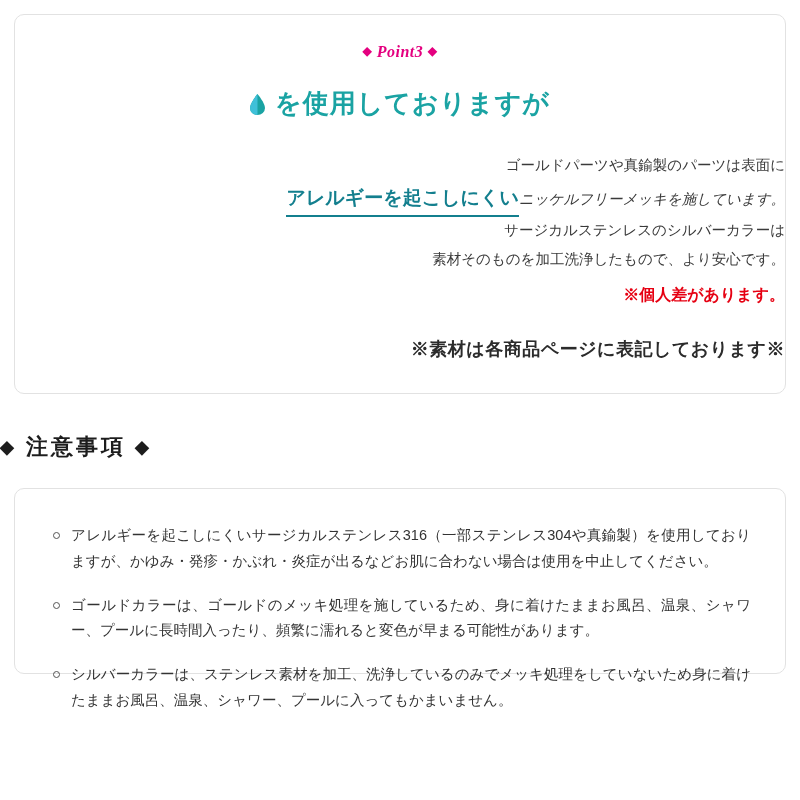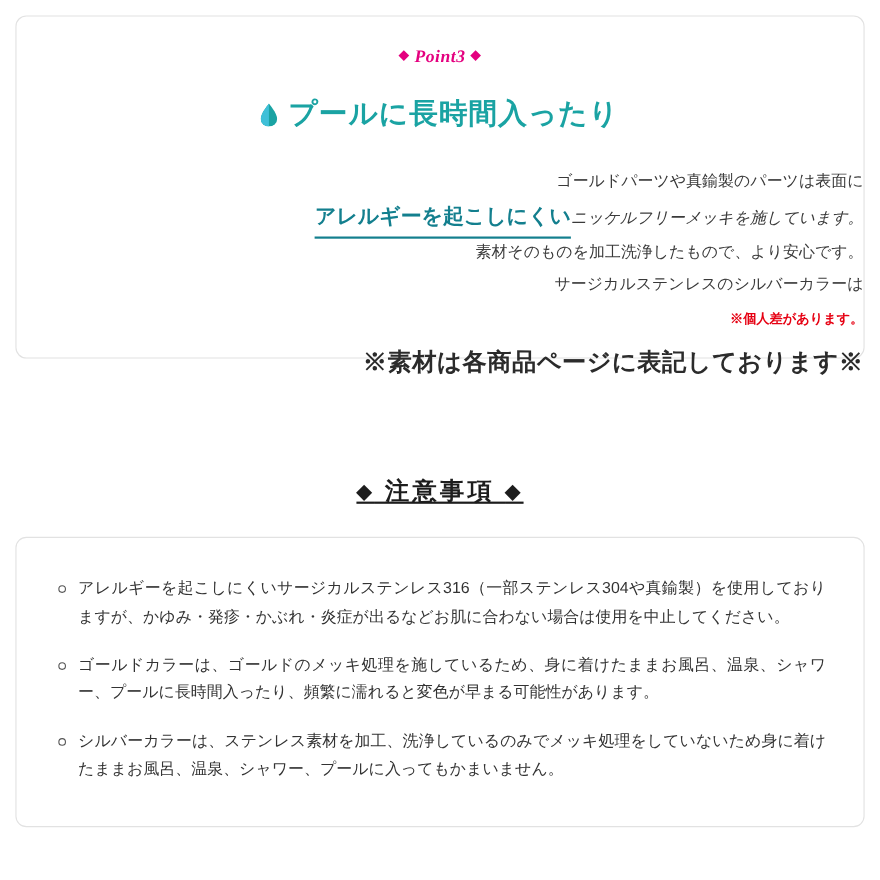--- a/index.html
+++ b/index.html
@@ -27,7 +27,7 @@
     left: 14px;
     top: 14px;
     width: 772px;
-    height: 312px;
+    height: 380px;
     box-sizing: border-box;
     border: 1px solid #e2e2e2;
     border-radius: 10px;

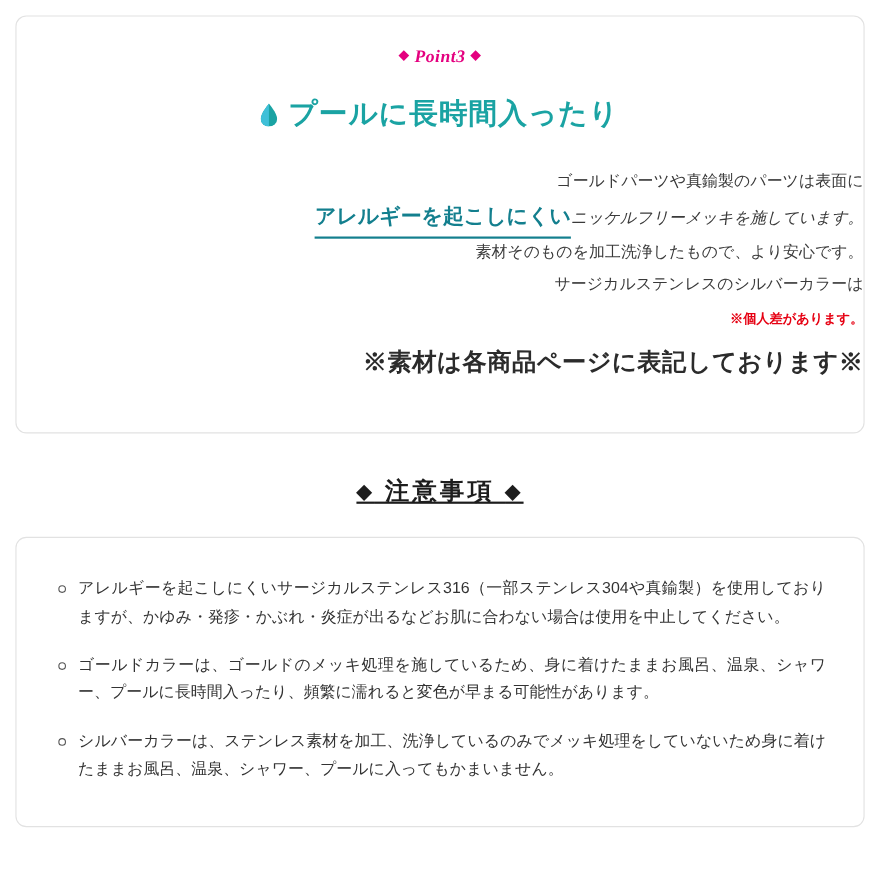--- a/index.html
+++ b/index.html
@@ -178,7 +178,7 @@
           <path d="M7.5 0 C7.5 0 0 9 0 14 a7.5 7 0 0 0 15 0 C15 9 7.5 0 7.5 0 Z" fill="#1aa3a3"></path>
           <path d="M7.5 0 C7.5 0 0 9 0 14 a7.5 7 0 0 0 7.5 7 Z" fill="#3fc0d8"></path>
         </svg>
-      </span><span>プールに長時間入ったり</span>
+      </span><span>を使用しておりますが</span>
     </div>
 
     <div class="point-body">

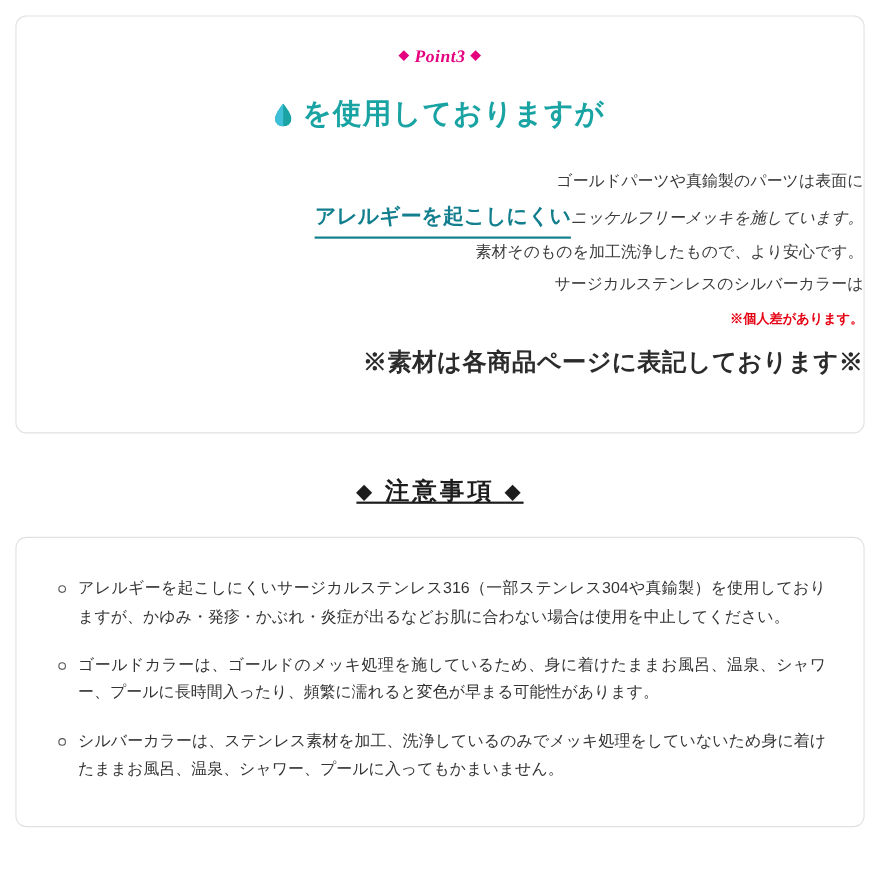--- a/index.html
+++ b/index.html
@@ -186,8 +186,8 @@
       <span class="line">
         <span class="underline-strong">アレルギーを起こしにくい</span><span class="tail-text">ニッケルフリーメッキを施しています。</span>
       </span>
+      <span class="line">サージカルステンレスのシルバーカラーは</span>
       <span class="line">素材そのものを加工洗浄したもので、より安心です。</span>
-      <span class="line">サージカルステンレスのシルバーカラーは</span>
       <span class="note-red">※個人差があります。</span>
       <span class="note-bold">※素材は各商品ページに表記しております※</span>
     </div>

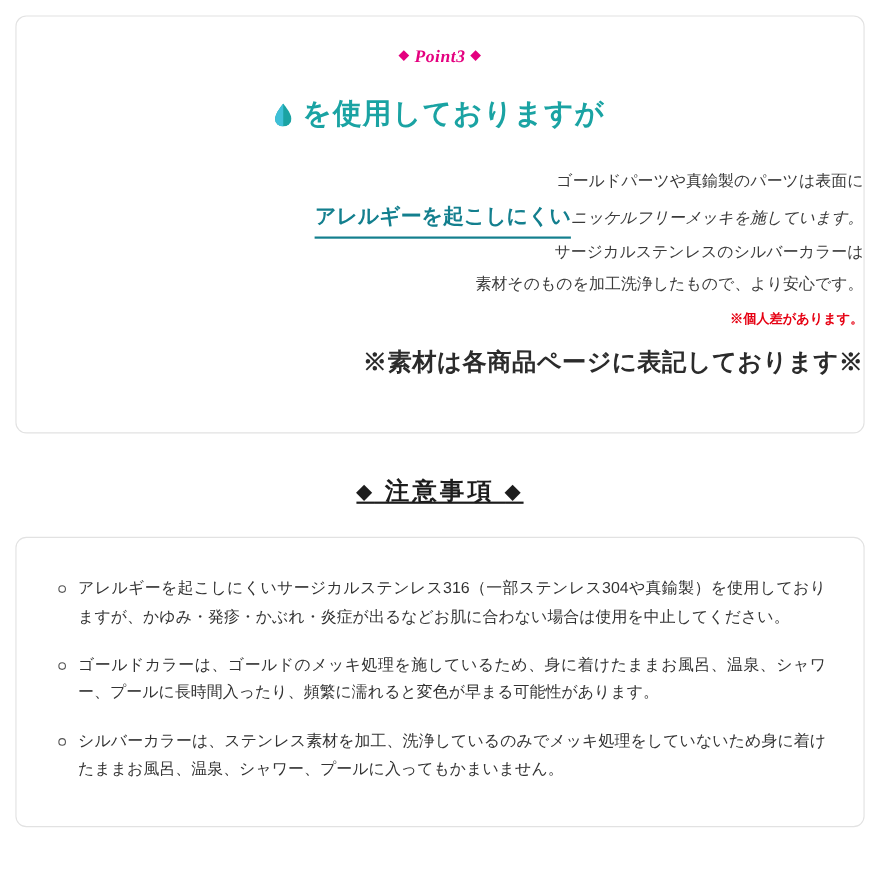--- a/index.html
+++ b/index.html
@@ -88,7 +88,7 @@
   }
   .note-red {
     color: #e60012;
-    font-size: 12px;
+    font-size: 16px;
     font-weight: bold;
     display: block;
     margin-top: 6px;

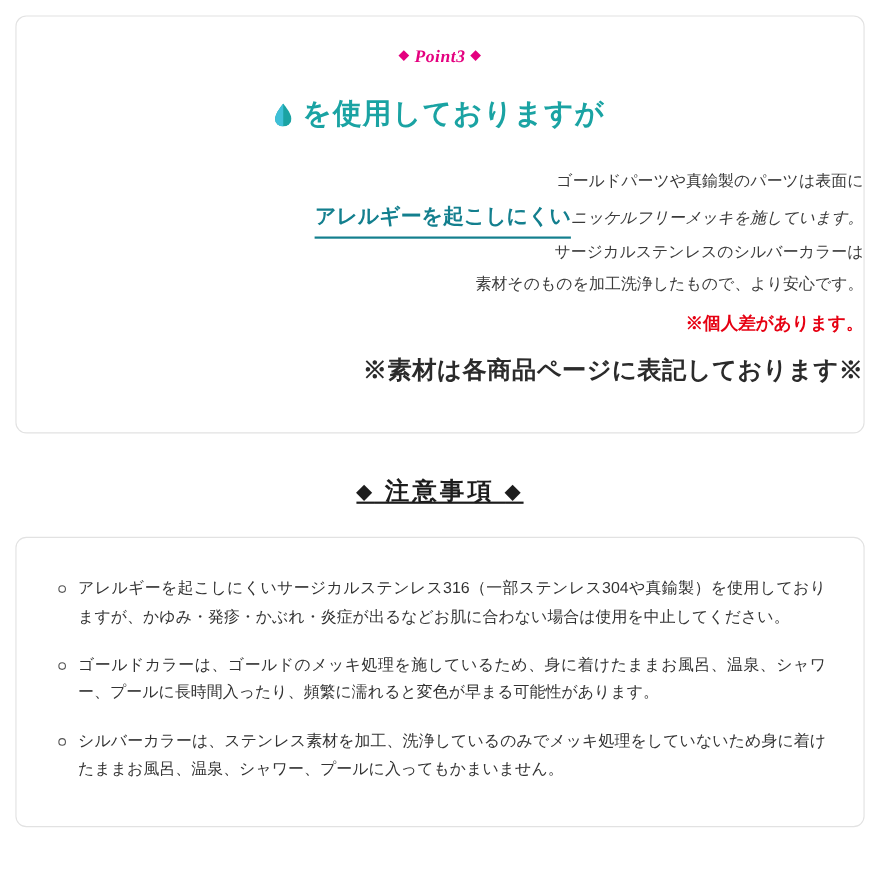--- a/index.html
+++ b/index.html
@@ -95,8 +95,8 @@
   }
   .note-bold {
     display: block;
-    margin-top: 6px;
-    font-size: 22px;
+    margin-top: 22px;
+    font-size: 18px;
     font-weight: bold;
     color: #2b2b2b;
     letter-spacing: 0.5px;

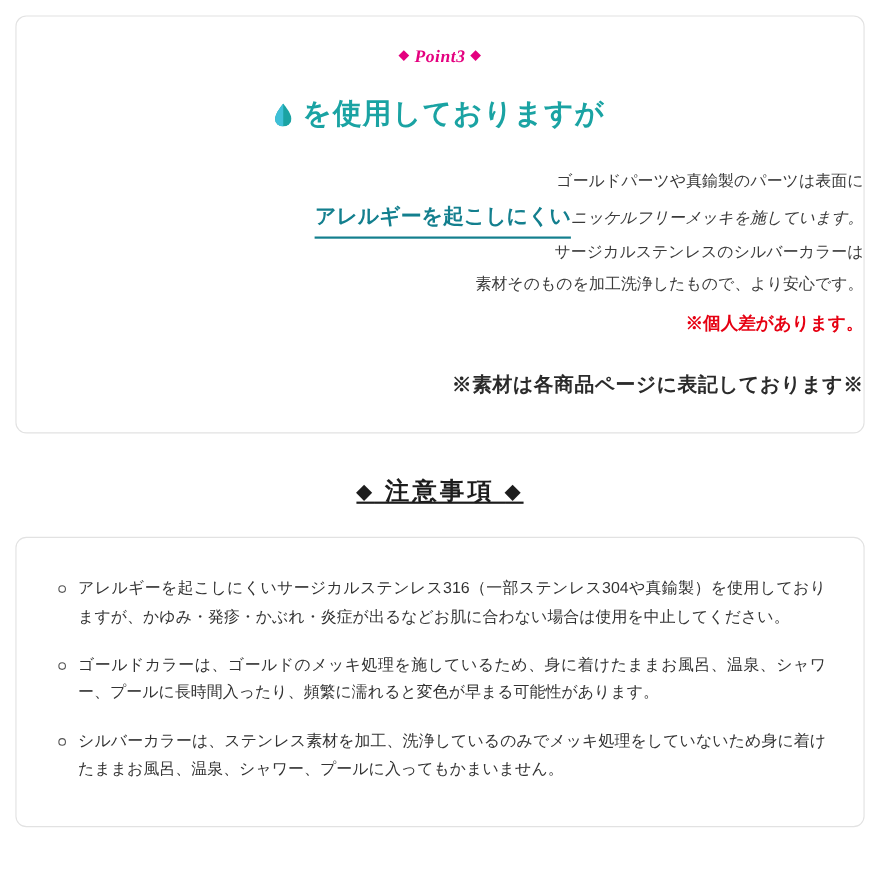--- a/index.html
+++ b/index.html
@@ -108,12 +108,10 @@
     left: 0;
     top: 432px;
     width: 800px;
-    text-align: center;
     font-size: 22px;
     font-weight: bold;
     color: #1d1d1d;
     letter-spacing: 3px;
-    text-decoration: underline;
   }
   .caution-title .dia {
     font-size: 18px;

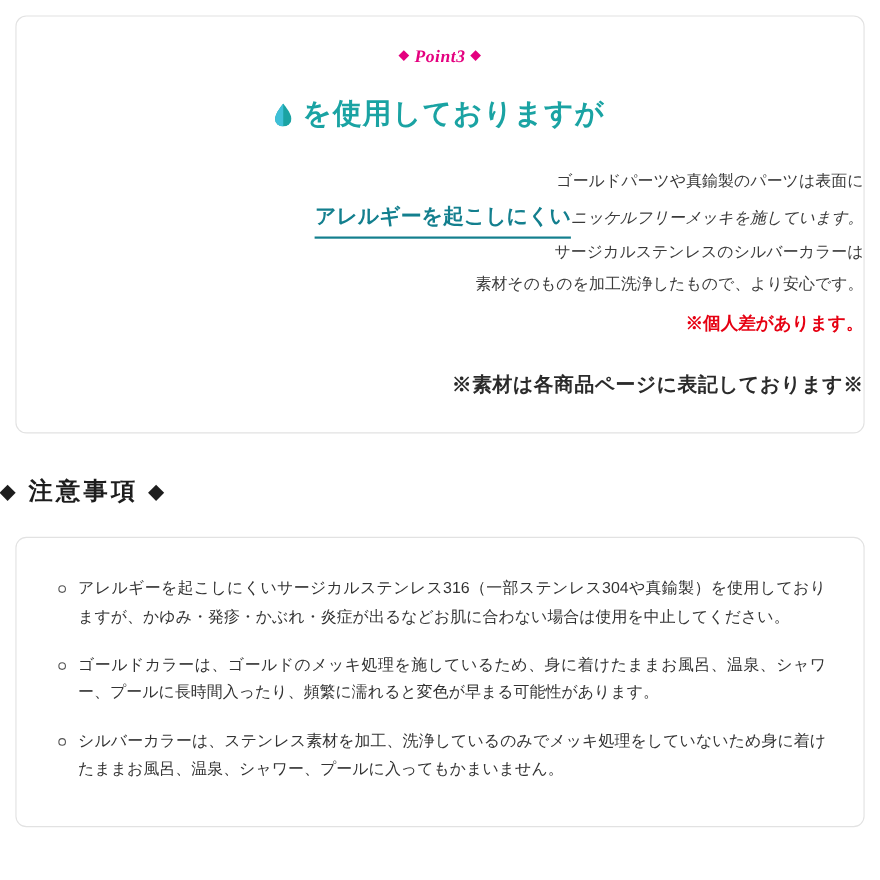--- a/index.html
+++ b/index.html
@@ -123,7 +123,7 @@
     left: 14px;
     top: 488px;
     width: 772px;
-    height: 264px;
+    height: 186px;
     box-sizing: border-box;
     border: 1px solid #e2e2e2;
     border-radius: 10px;

